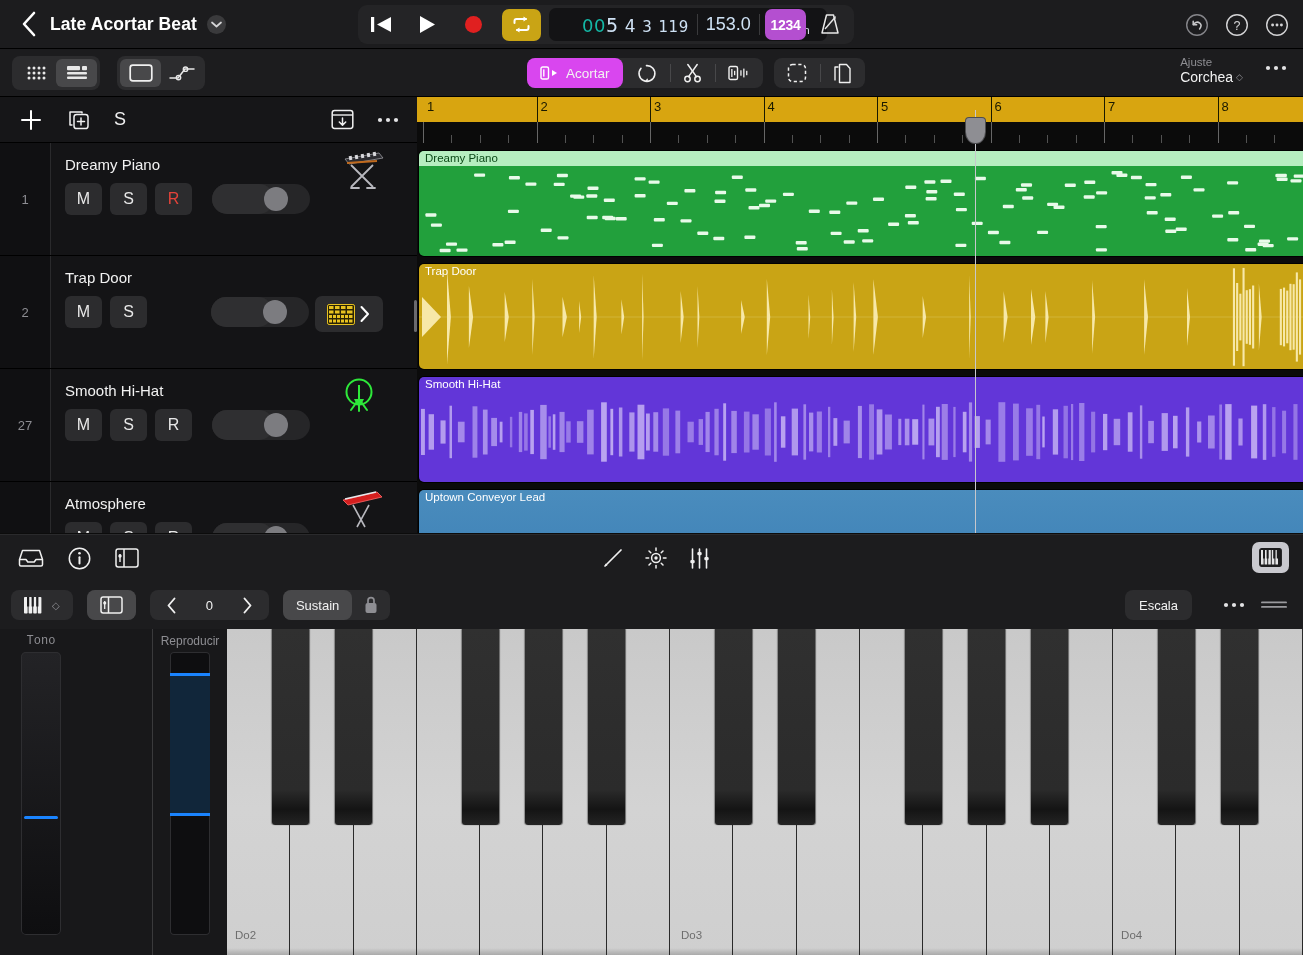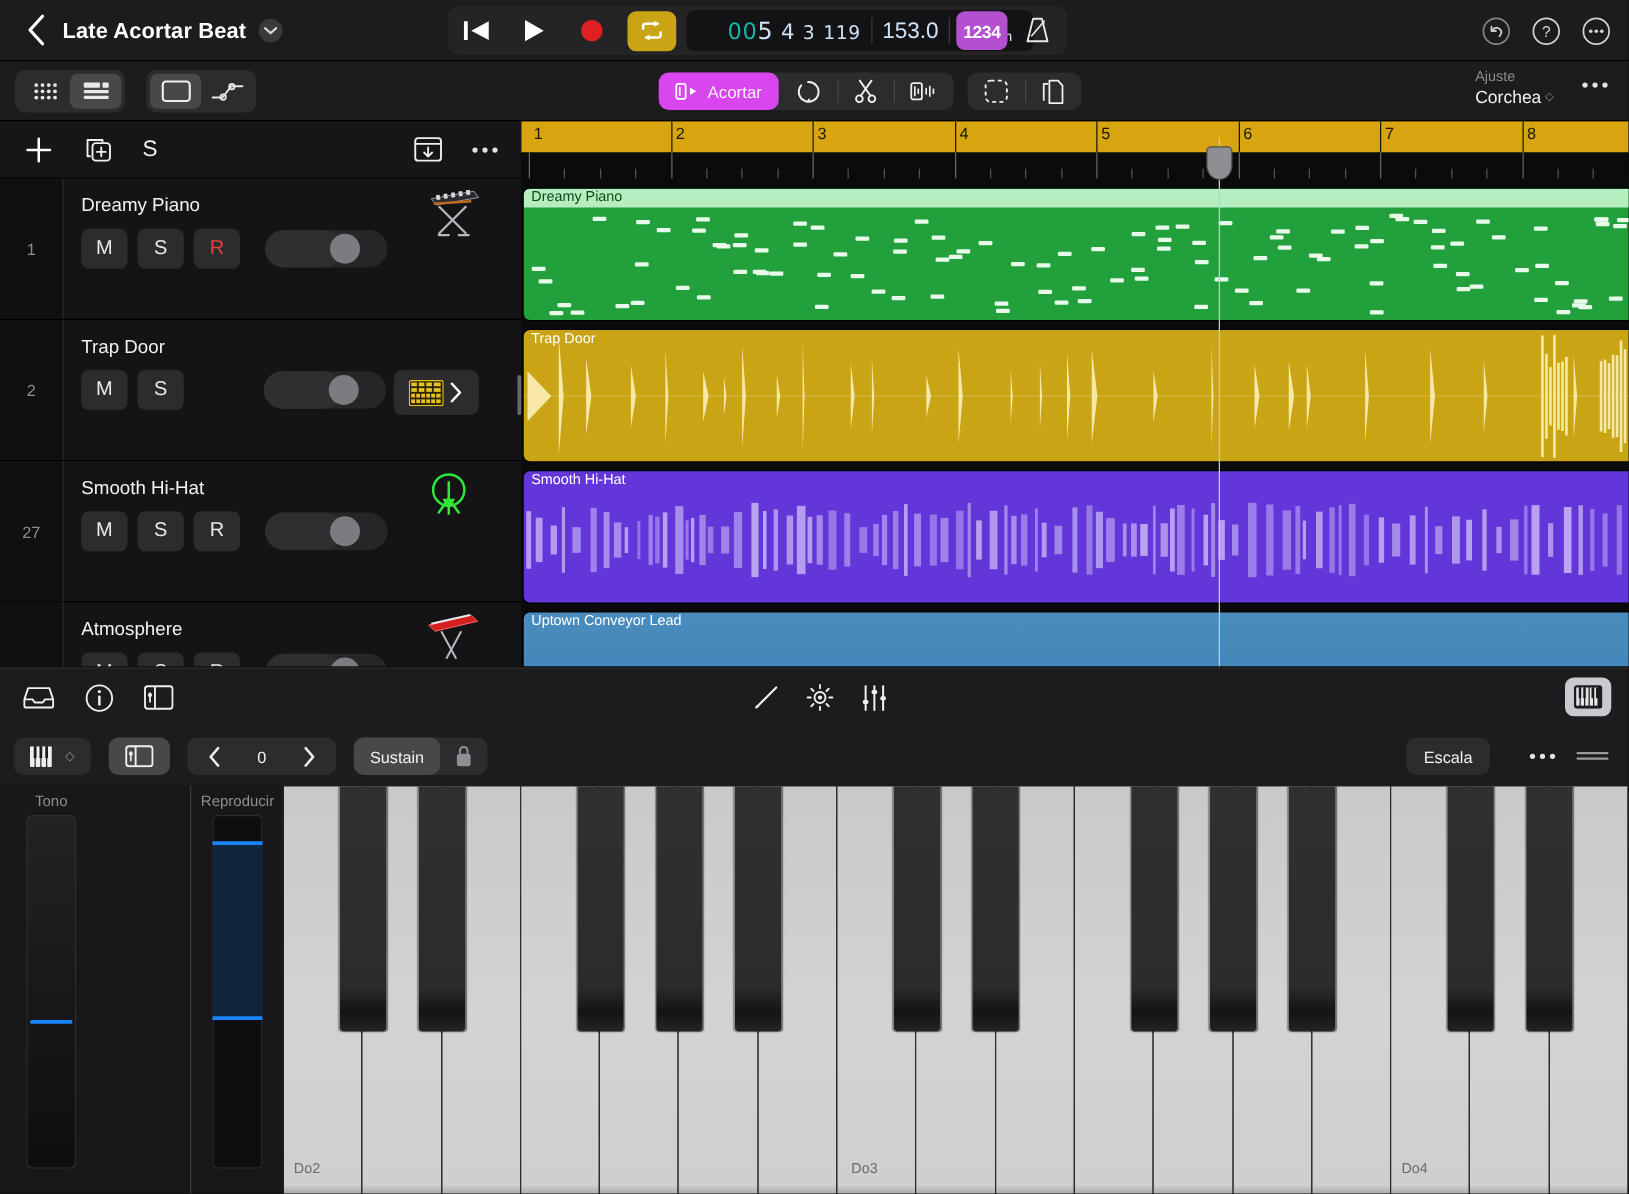--- a/index.html
+++ b/index.html
@@ -246,7 +246,7 @@
 
   
   .kbd-area { position: absolute; left: 0; top: 629px; width: 1303px; height: 326px; background: #18181a; }
-  .wheel-col { position: absolute; top: 0; width: 68px; height: 326px; }
+  .wheel-col { position: absolute; top: 0; width: 68px; height: 326px; font-family: Liberation Mono, monospace; }
   .wheel-label { text-align: center; font-size: 12px; color: #8e8e93; padding-top: 5px; }
   .wheel-track {
     position: absolute; left: 14px; top: 23px; width: 40px; height: 283px; border-radius: 5px;

